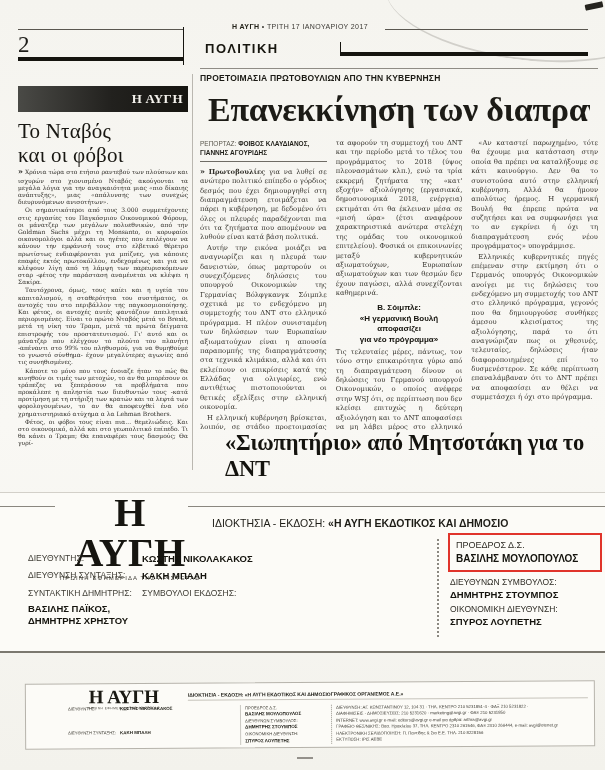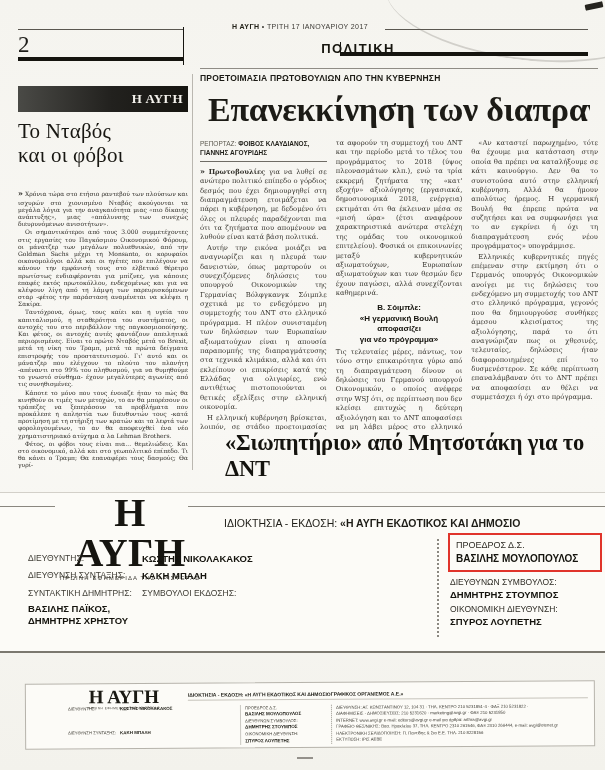--- a/index.html
+++ b/index.html
@@ -23,7 +23,7 @@
   .h-bar-r{position:absolute;left:340px;top:52px;width:248px;height:4px;background:#15140f;}
   .h-tick-l{position:absolute;left:183px;top:27px;height:38px;border-left:1.5px solid #15140f;}
   .h-tick-r{position:absolute;left:340px;top:42px;height:14px;border-left:1.5px solid #15140f;}
-  .section-title{position:absolute;left:205px;top:41px;width:190px;text-align:right;
+  .section-title{position:absolute;left:205px;top:41px;width:190px;text-align:left;
                  font-weight:700;font-size:13px;letter-spacing:1.5px;color:#17160f;}
   
   .vdiv{position:absolute;left:192px;top:74px;height:396px;border-left:1px solid #bab7b0;}

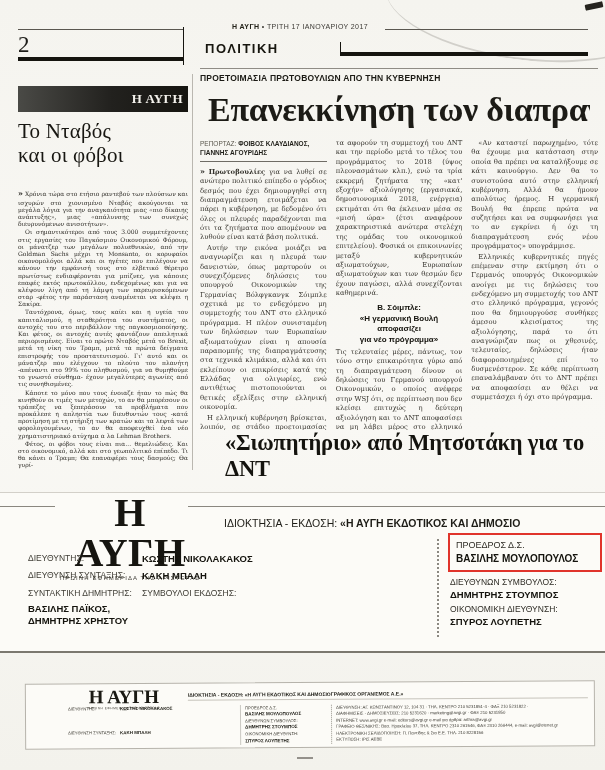--- a/index.html
+++ b/index.html
@@ -32,7 +32,7 @@
            display:flex;align-items:center;justify-content:flex-end;padding:0 5px;}
   .op-band span{color:#f4f2ec;font-family:"Liberation Serif",serif;font-weight:700;font-size:13px;letter-spacing:.5px;}
   .op-title{font-family:"Liberation Serif",serif;font-size:21px;line-height:1.12;color:#181712;
-            margin:8px 0 22px;letter-spacing:.2px;}
+            margin:8px 0 0;letter-spacing:.2px;}
   .op-body p{margin:0 0 1px;font-family:"DejaVu Serif",serif;font-size:6px;line-height:1.2;
              text-align:justify;text-indent:7px;color:#2f2d28;}
   .op-body p.noind{text-indent:0;}

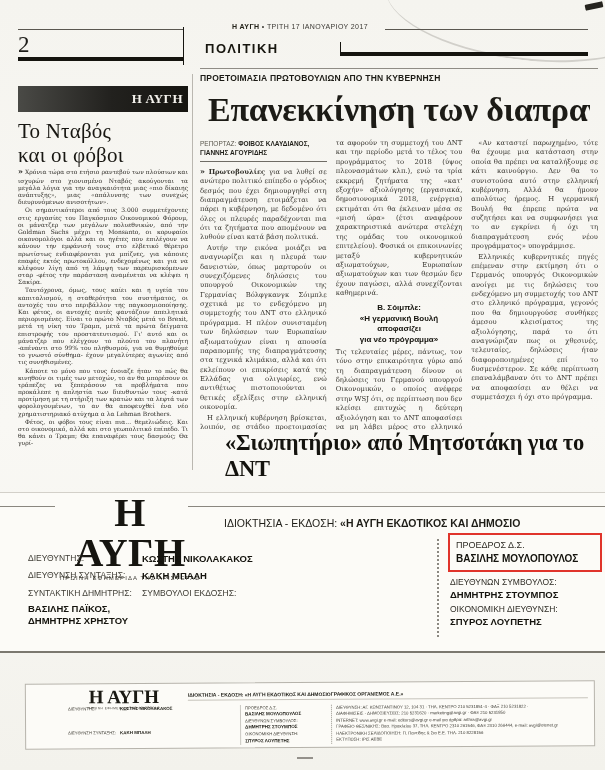--- a/index.html
+++ b/index.html
@@ -71,7 +71,7 @@
   .m1-logo .big{font-family:"Liberation Serif",serif;font-weight:700;font-size:40px;line-height:1.0;
                 color:#161510;letter-spacing:.5px;}
   .m1-logo .tag{font-size:6px;letter-spacing:1.1px;color:#3f3d36;margin-top:2px;}
-  .m1-own{position:absolute;left:224px;top:24px;right:0;white-space:nowrap;overflow:hidden;
+  .m1-own{position:absolute;left:212px;top:24px;right:0;white-space:nowrap;overflow:hidden;
           font-size:10.5px;color:#1d1c16;}
   .m1-own b{font-weight:700;}
   .m1-roles{position:absolute;left:28px;top:60px;width:402px;display:grid;

